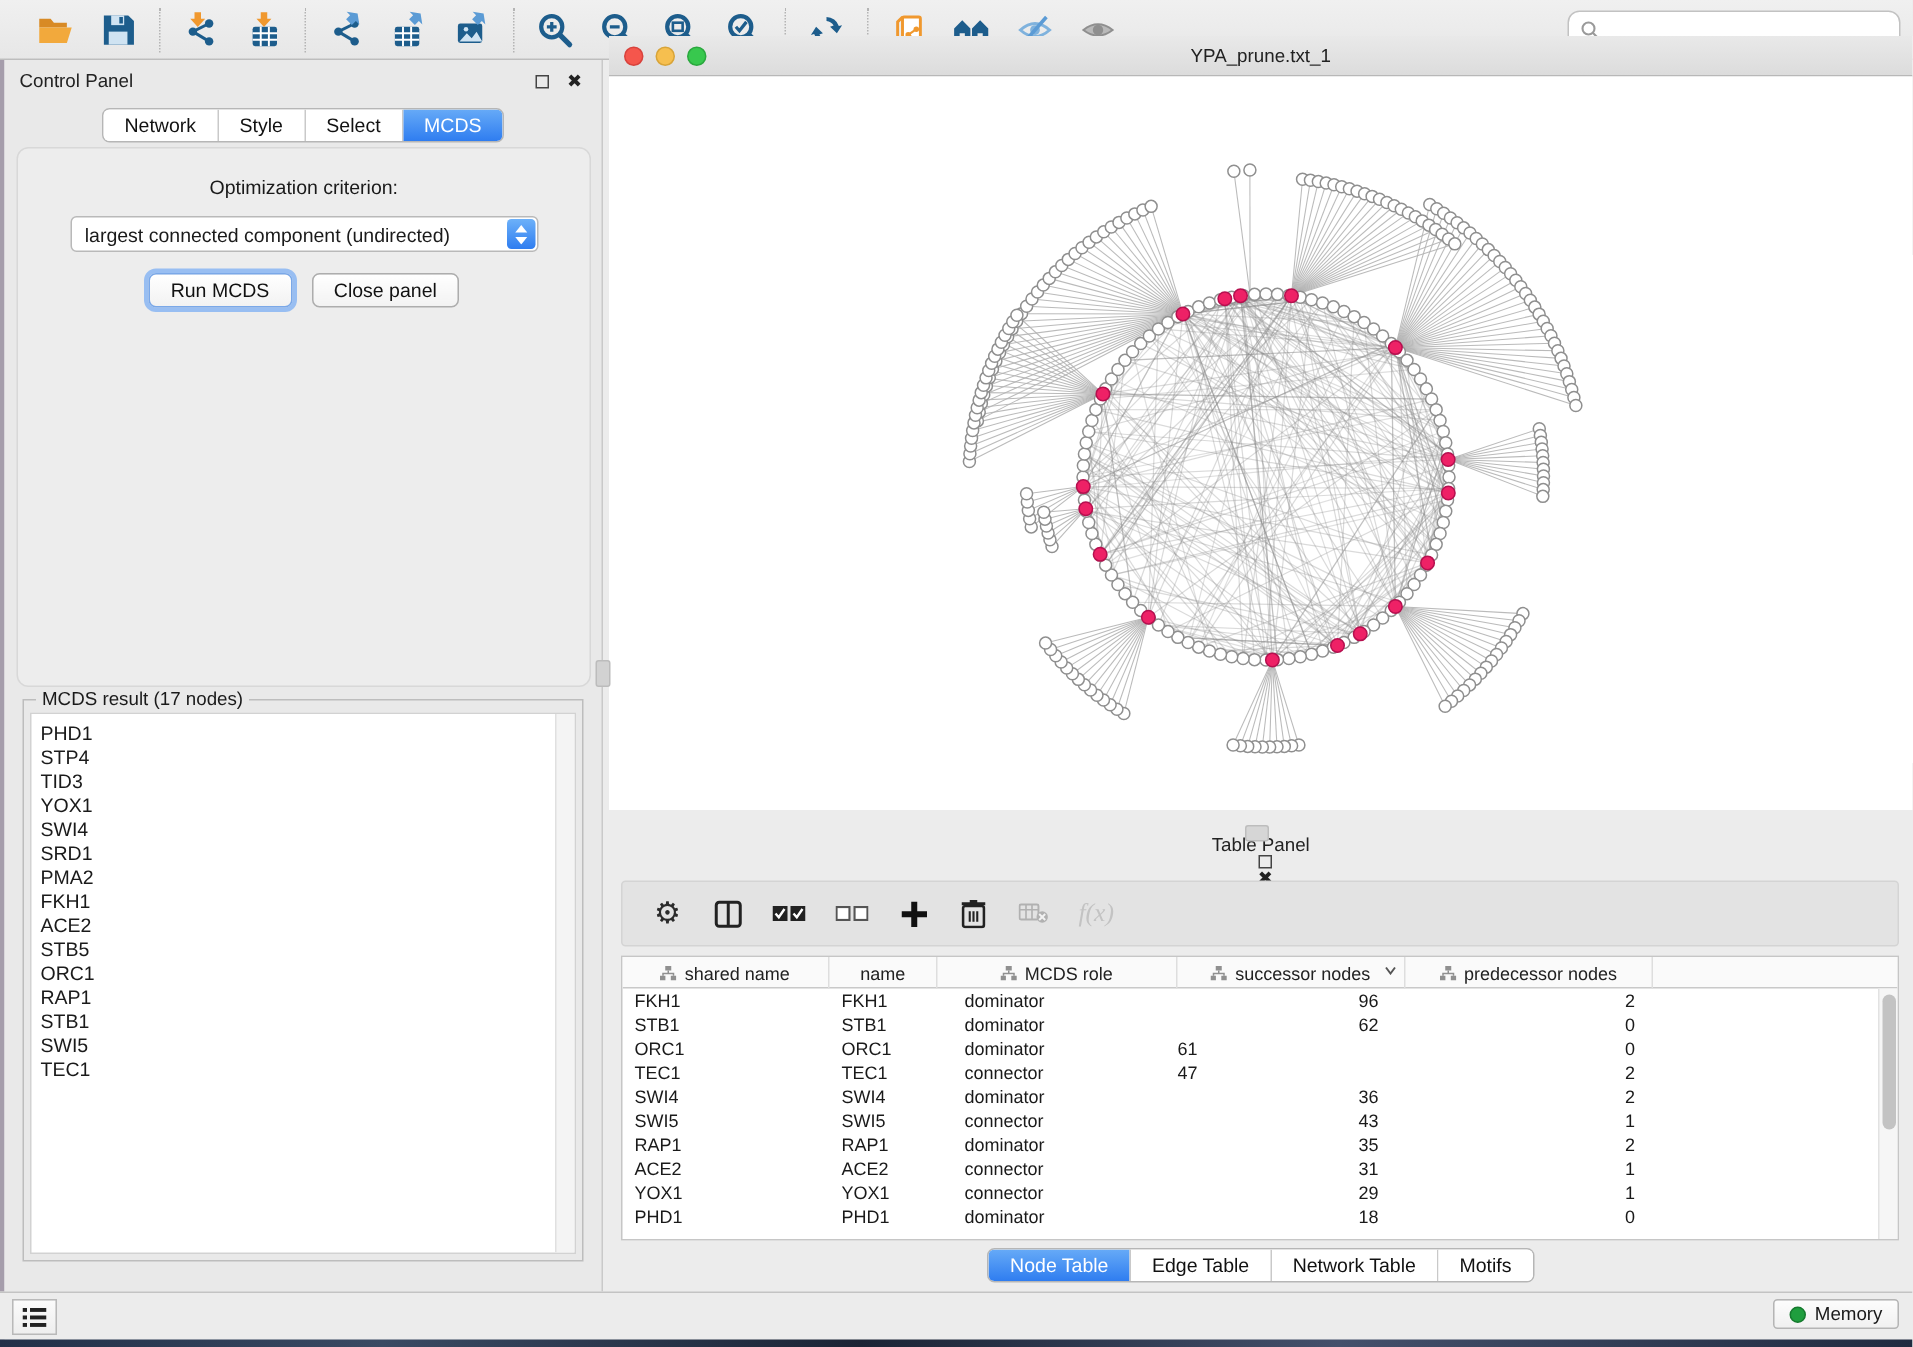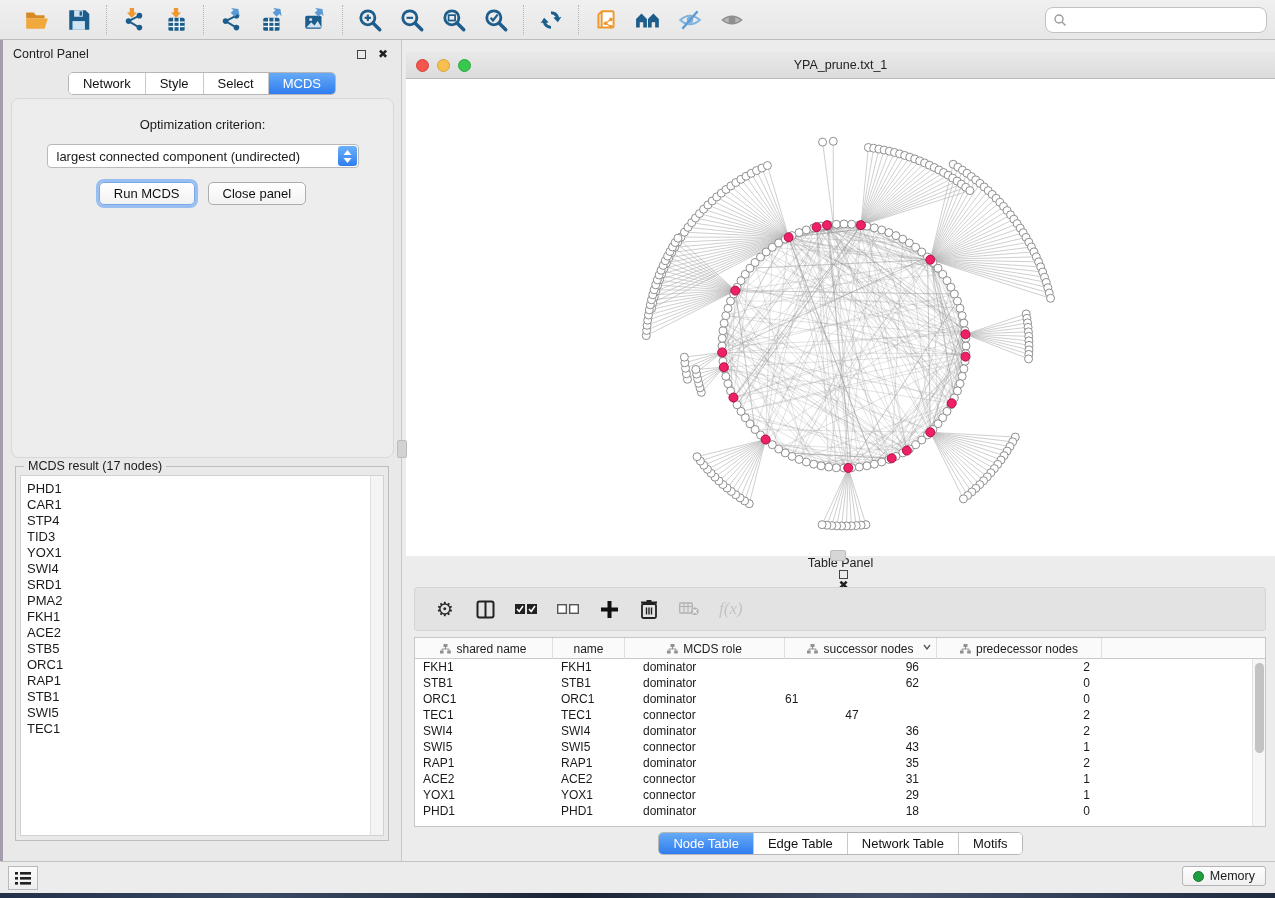--- a/index.html
+++ b/index.html
@@ -54,7 +54,7 @@
   .h-grip { position:absolute; left:830px; top:550px; width:16px; height:11px; background:#d6d6d6; border:1px solid #bdbdbd; border-radius:2px; cursor:row-resize; z-index:5; }
 
   
-  .network-panel { position:absolute; left:406px; top:52px; width:869px; height:516px; background:#fff; }
+  .network-panel { position:absolute; left:406px; top:24px; width:869px; height:516px; background:#fff; }
   .net-titlebar { height:27px; background:linear-gradient(#e9e9e9,#dcdcdc); border-bottom:1px solid #b8b8b8; position:relative; display:flex; align-items:center; justify-content:center; }
   .traffic { position:absolute; left:10px; top:0; height:27px; display:flex; align-items:center; gap:8px; }
   .light { width:13px; height:13px; border-radius:50%; cursor:pointer; }

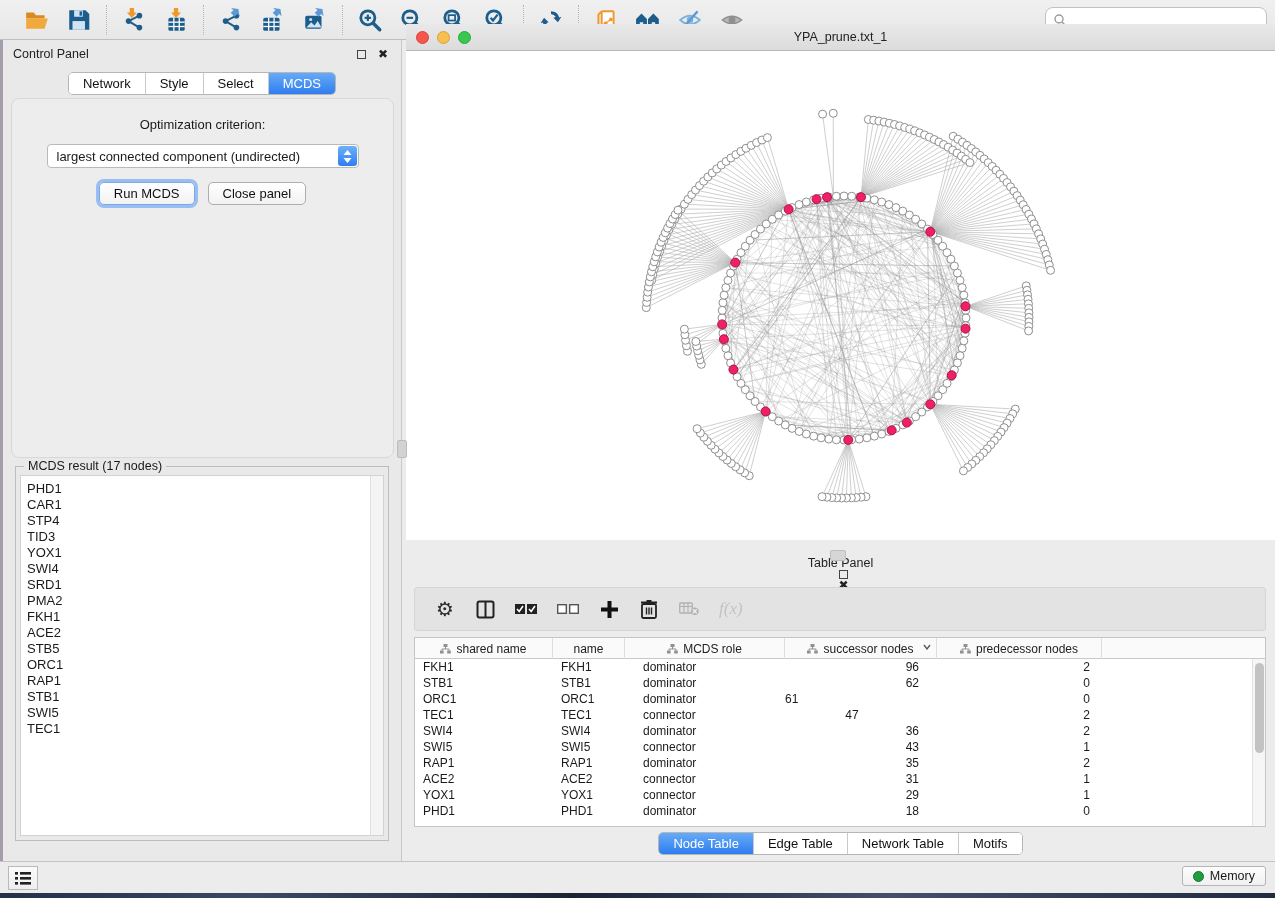--- a/index.html
+++ b/index.html
@@ -299,7 +299,6 @@
       <div class="result-list">
         <div id="mcds-items" style="padding-top:5px;">
             <div class="result-item">PHD1</div>
-            <div class="result-item">CAR1</div>
             <div class="result-item">STP4</div>
             <div class="result-item">TID3</div>
             <div class="result-item">YOX1</div>

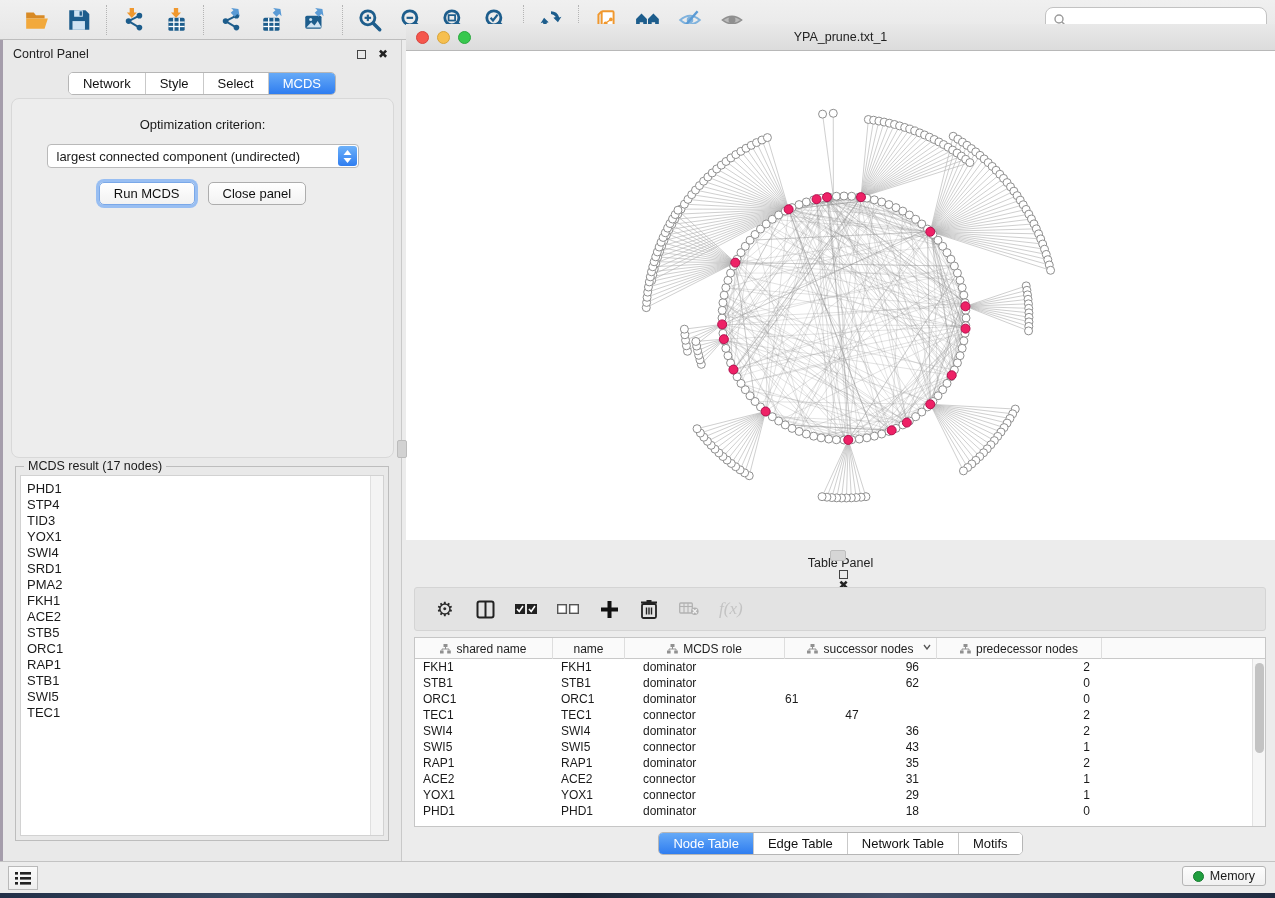--- a/index.html
+++ b/index.html
@@ -1218,7 +1218,7 @@
             <div class="nt-cell" style="left: 0px; width: 138px; padding-left: 8px;">TEC1</div>
             <div class="nt-cell" style="left: 138px; width: 72px; padding-left: 8px;">TEC1</div>
             <div class="nt-cell" style="left: 210px; width: 160px; padding-left: 18px;">connector</div>
-            <div class="nt-cell" style="left: 370px; width: 152px; text-align: center; padding-right: 18px;">47</div>
+            <div class="nt-cell" style="left: 370px; width: 152px; text-align: left; padding-right: 18px;">47</div>
             <div class="nt-cell" style="left: 522px; width: 165px; text-align: right; padding-right: 12px;">2</div>
           </div>
           <div class="nt-row">

